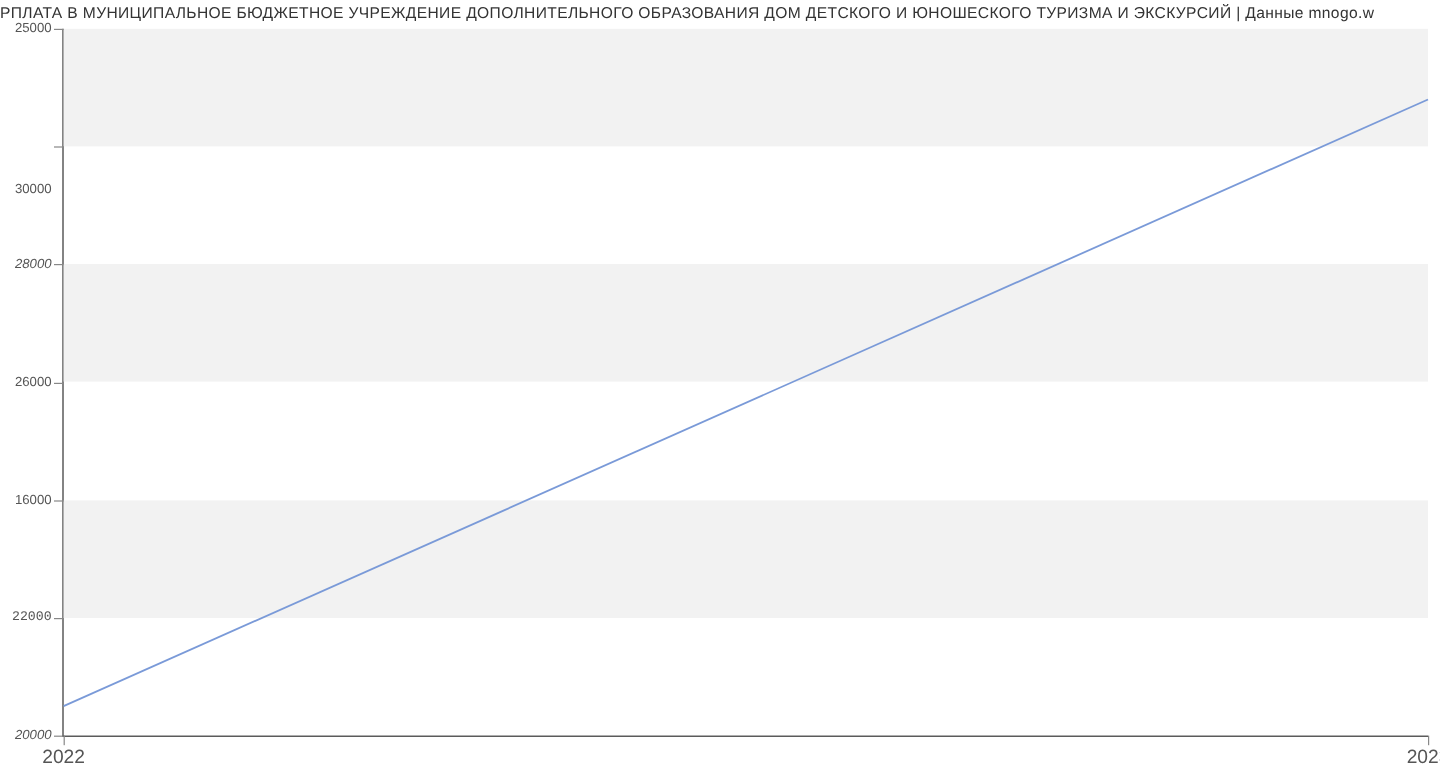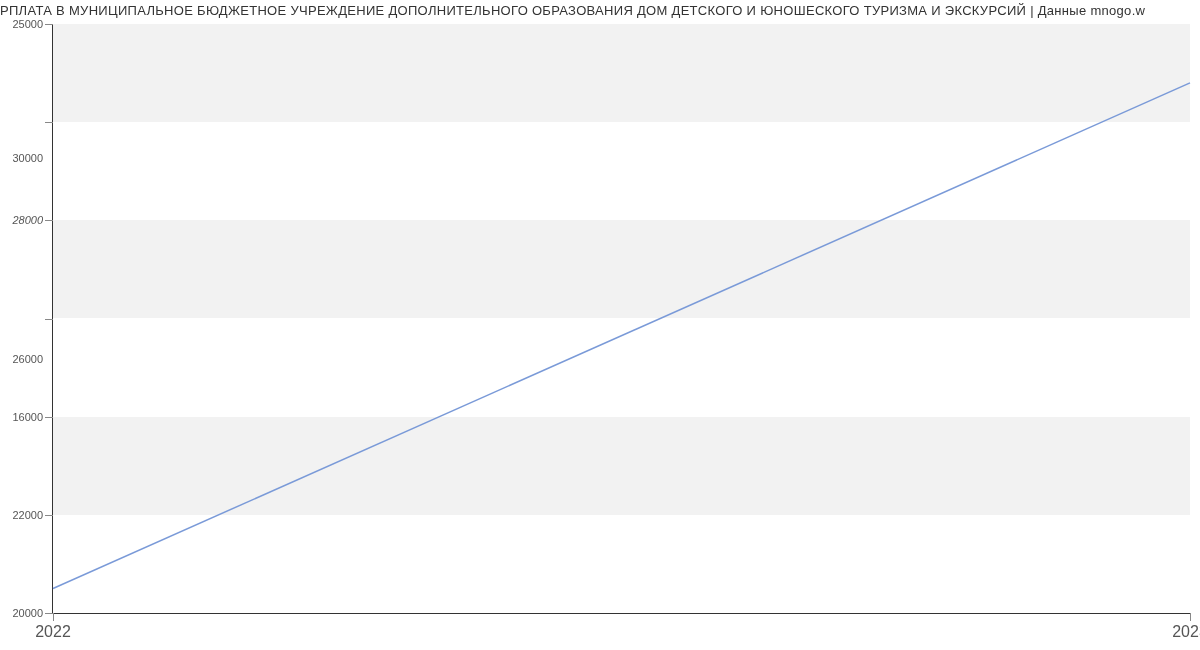--- a/index.html
+++ b/index.html
@@ -99,7 +99,7 @@
       <div class="y-tick" style="top: 66.6667%;"></div>
       <div class="y-label" style="top: 66.6667%;">16000</div>
       <div class="y-tick" style="top: 50%;"></div>
-      <div class="y-label" style="top: 50%; margin-top: 40px;">26000</div>
+      <div class="y-label" style="top: 50%;">26000</div>
       <div class="y-tick" style="top: 33.3333%;"></div>
       <div class="y-label" style="top: 33.3333%; font-style: italic;">28000</div>
       <div class="y-tick" style="top: 16.6667%;"></div>

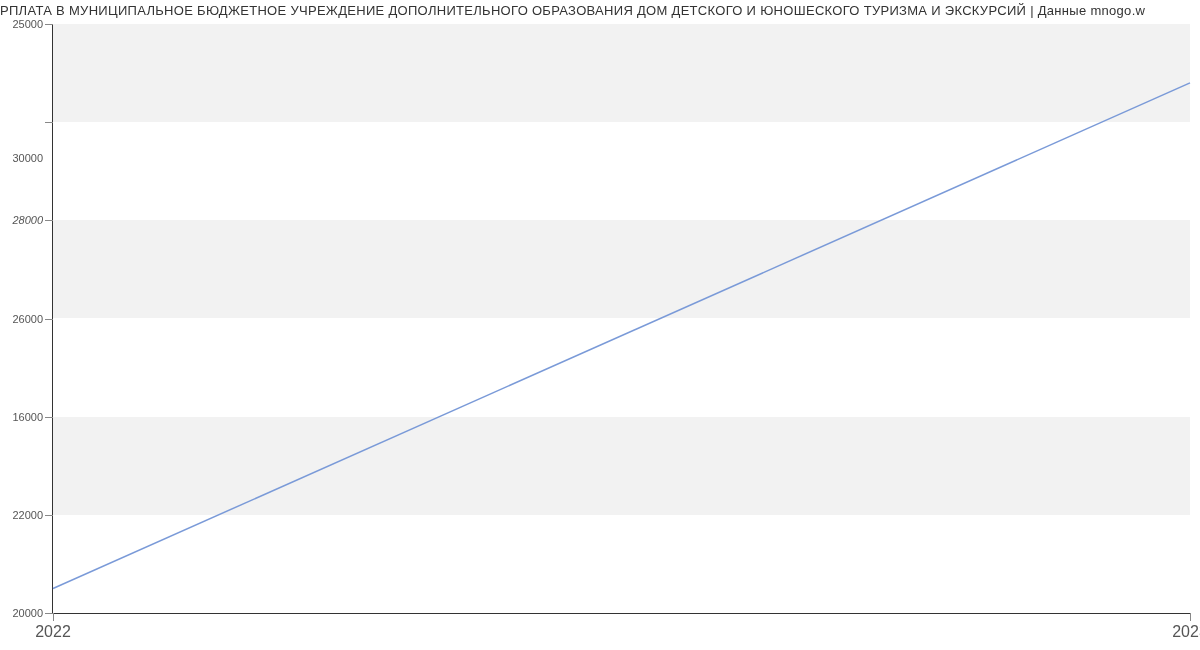--- a/index.html
+++ b/index.html
@@ -95,7 +95,7 @@
   <div class="y-tick" style="top: 100%;"></div>
       <div class="y-label" style="top: 100%;">20000</div>
       <div class="y-tick" style="top: 83.3333%;"></div>
-      <div class="y-label" style="top: 83.3333%;">22000</div>
+      <div class="y-label" style="top: 83.3333%; font-family: Liberation Mono, monospace;">22000</div>
       <div class="y-tick" style="top: 66.6667%;"></div>
       <div class="y-label" style="top: 66.6667%;">16000</div>
       <div class="y-tick" style="top: 50%;"></div>

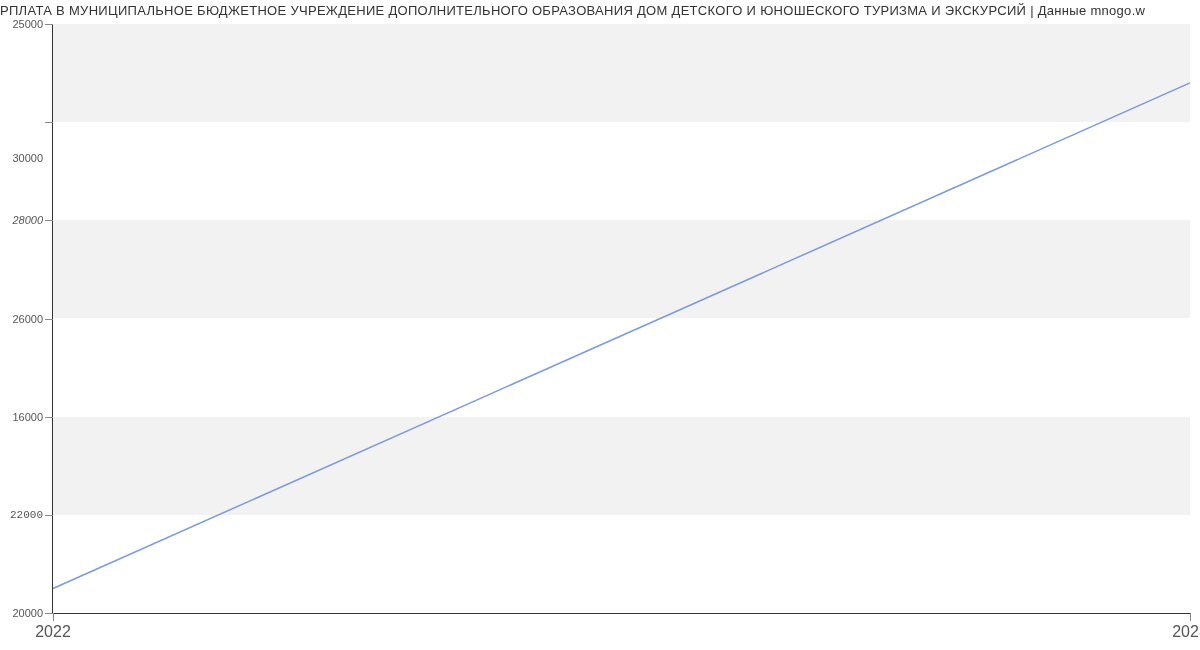--- a/index.html
+++ b/index.html
@@ -93,7 +93,7 @@
       <polyline class="data-line" vector-effect="non-scaling-stroke" points="0,95.83333333333334 100,9.999999999999998"></polyline>
     </svg>
   <div class="y-tick" style="top: 100%;"></div>
-      <div class="y-label" style="top: 100%;">20000</div>
+      <div class="y-label" style="top: 100%; font-style: italic;">20000</div>
       <div class="y-tick" style="top: 83.3333%;"></div>
       <div class="y-label" style="top: 83.3333%; font-family: Liberation Mono, monospace;">22000</div>
       <div class="y-tick" style="top: 66.6667%;"></div>

